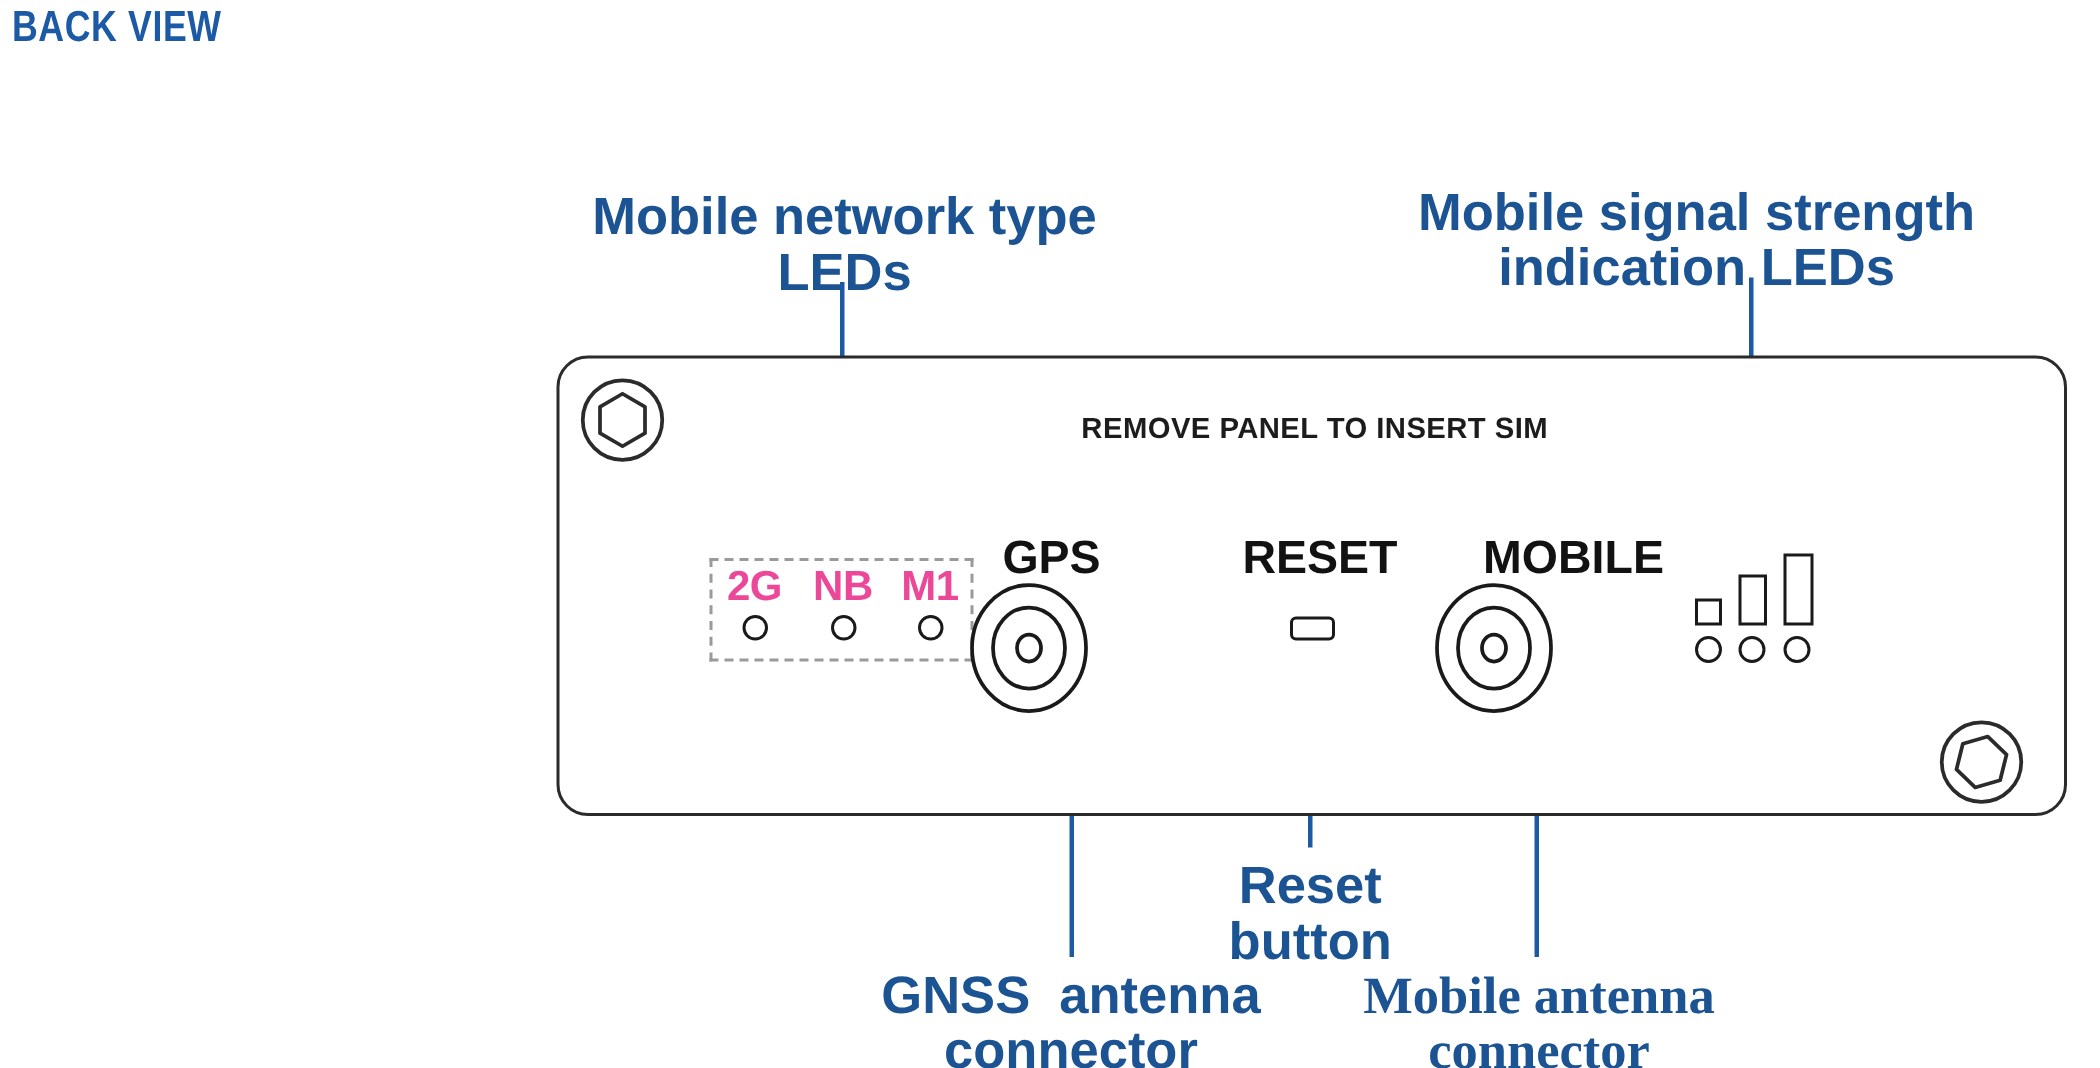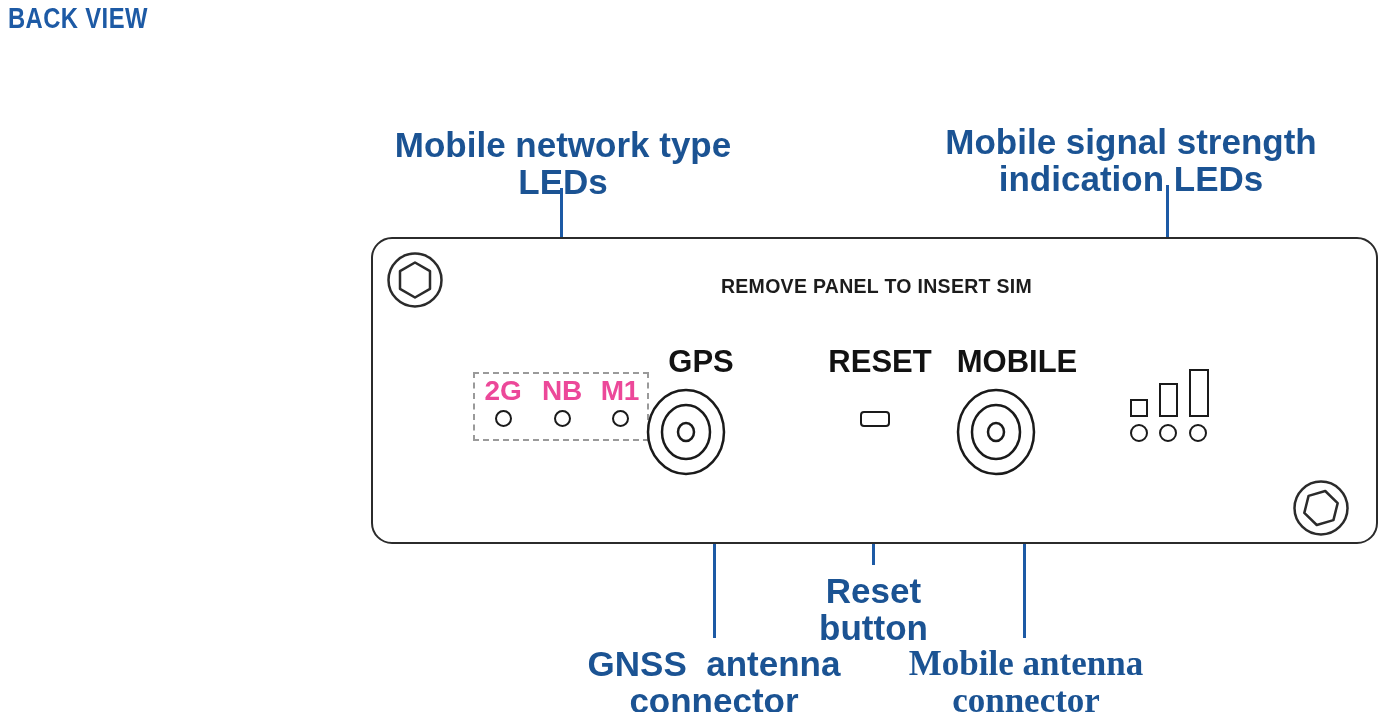--- a/index.html
+++ b/index.html
@@ -103,6 +103,7 @@
     color: #121212;
     white-space: nowrap;
     text-align: center;
+    margin-top: 10px;
   }
   #label-gps    { left: 273px; top: 105px; width: 110px; }
   #label-reset  { left: 432px; top: 105px; width: 150px; }

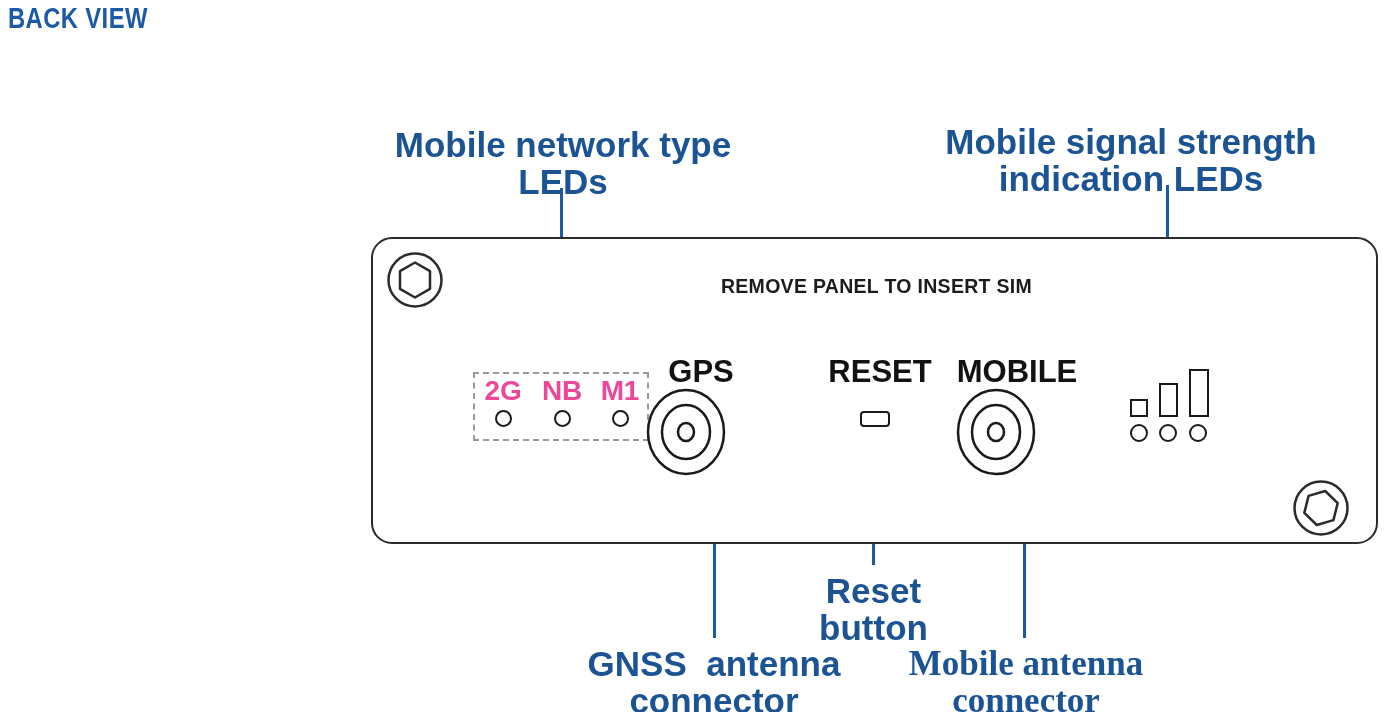--- a/index.html
+++ b/index.html
@@ -107,7 +107,7 @@
   }
   #label-gps    { left: 273px; top: 105px; width: 110px; }
   #label-reset  { left: 432px; top: 105px; width: 150px; }
-  #label-mobile { left: 551px; top: 105px; width: 186px; }
+  #label-mobile { left: 551px; top: 105px; width: 186px; padding-left: 32px; }
 
   
   #net-led-group {

